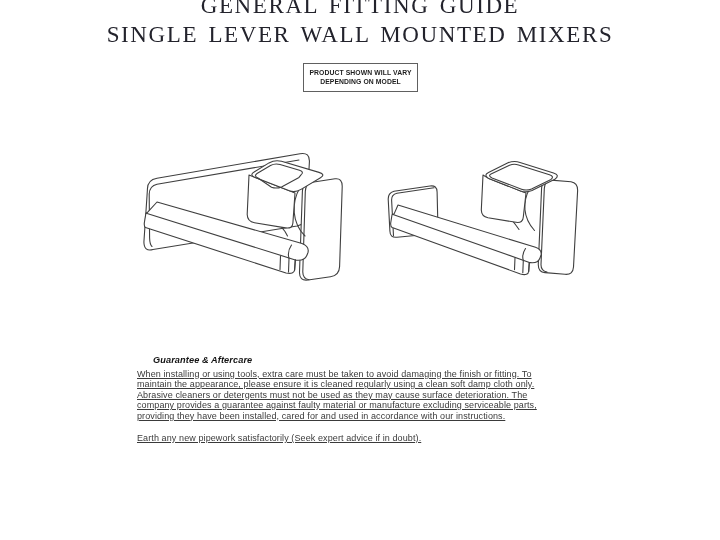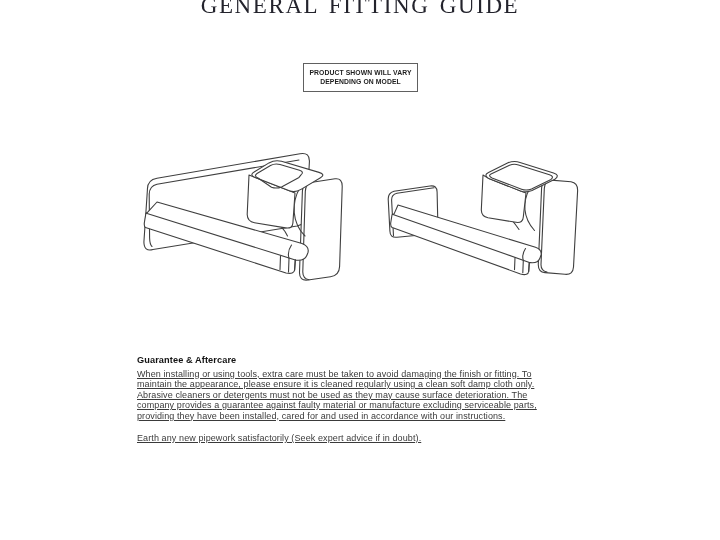--- a/index.html
+++ b/index.html
@@ -42,6 +42,7 @@
 
 <div class="page-title">
   <div>GENERAL FITTING GUIDE</div>
+  <div>SINGLE LEVER WALL MOUNTED MIXERS</div>
 </div>
 
 <div class="notice-box">

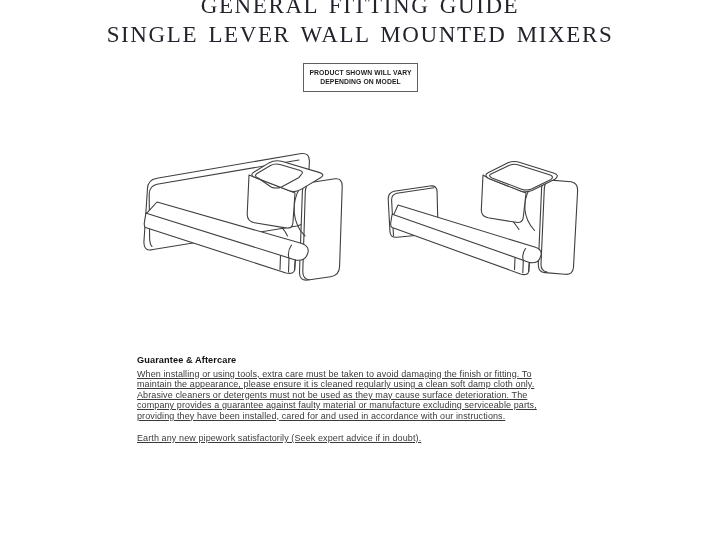--- a/index.html
+++ b/index.html
@@ -32,7 +32,7 @@
   }
   .content h3{
     font-size:9.2px;line-height:10.5px;font-weight:bold;color:#141414;
-    margin:0 0 3px 0;letter-spacing:.1px;
+    margin:0 0 3px 16px;letter-spacing:.1px;font-style:italic;
   }
   .content p{margin:0 0 12px 0;white-space:pre-line;text-decoration:underline;}
   .content p.tight{margin-bottom:0;}

